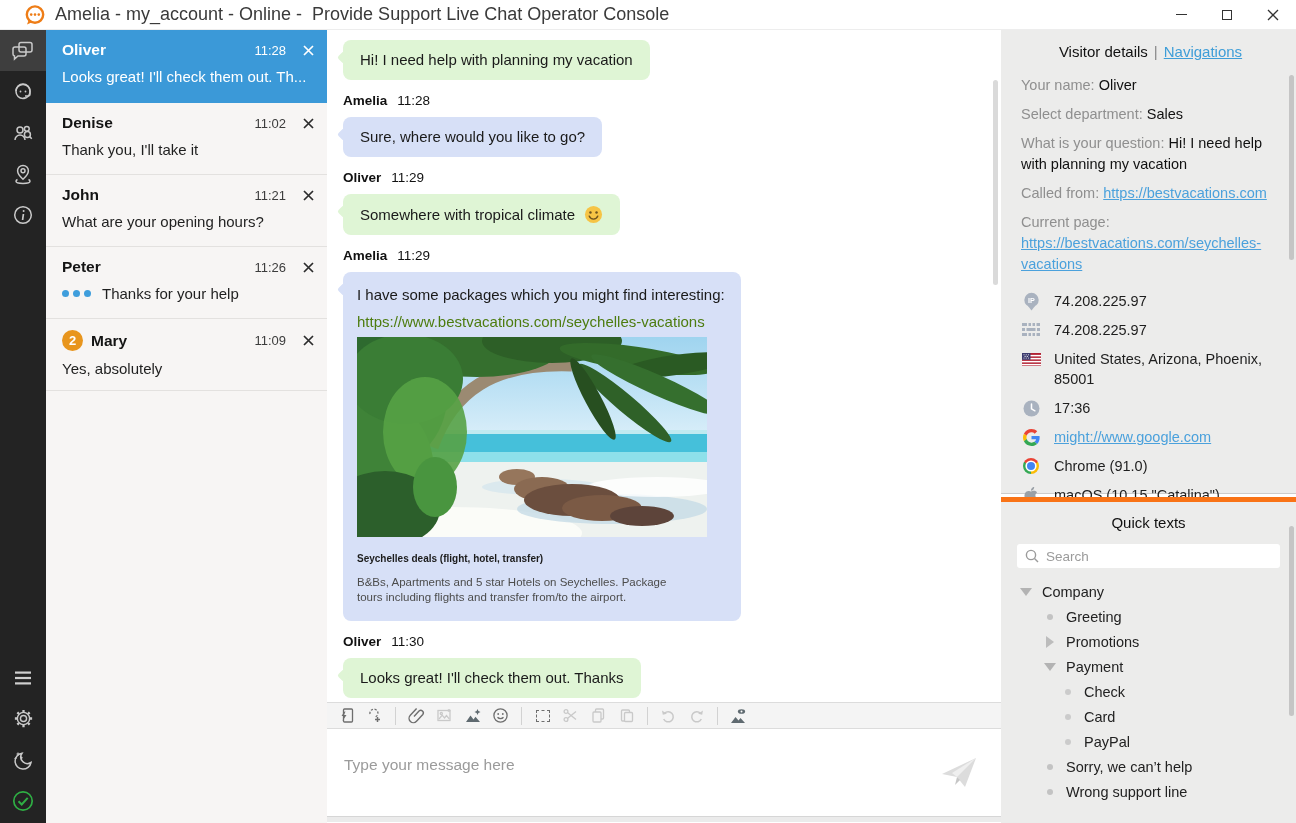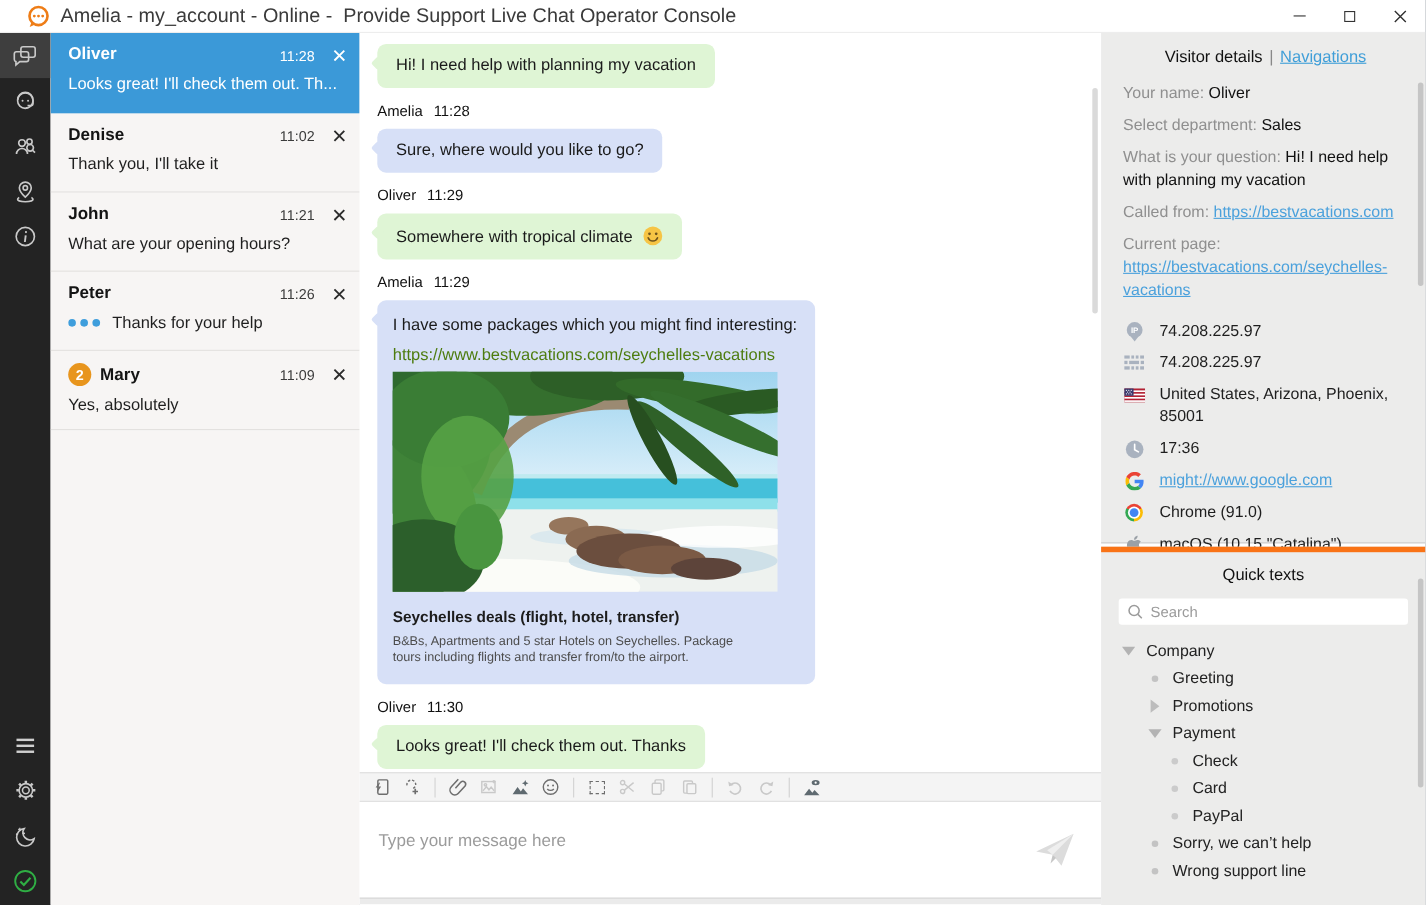--- a/index.html
+++ b/index.html
@@ -56,7 +56,7 @@
   .bubble.visitor { background:#dff5d5; }
   .bubble.operator { background:#d7e0f7; }
   .author-row { display:flex; gap:10px; margin:13px 0 9px 0; font-size:13.5px; color:#111; align-items:baseline; }
-  .author-row .author { font-weight:normal; }
+  .author-row .author { font-weight:bold; }
   .bubble.rich { padding:12px 16px 16px 14px; }
   .msg-line { margin-bottom:8px; line-height:21px; }
   a.chat-link { color:#4d7c0f; text-decoration:none; font-size:15px; }

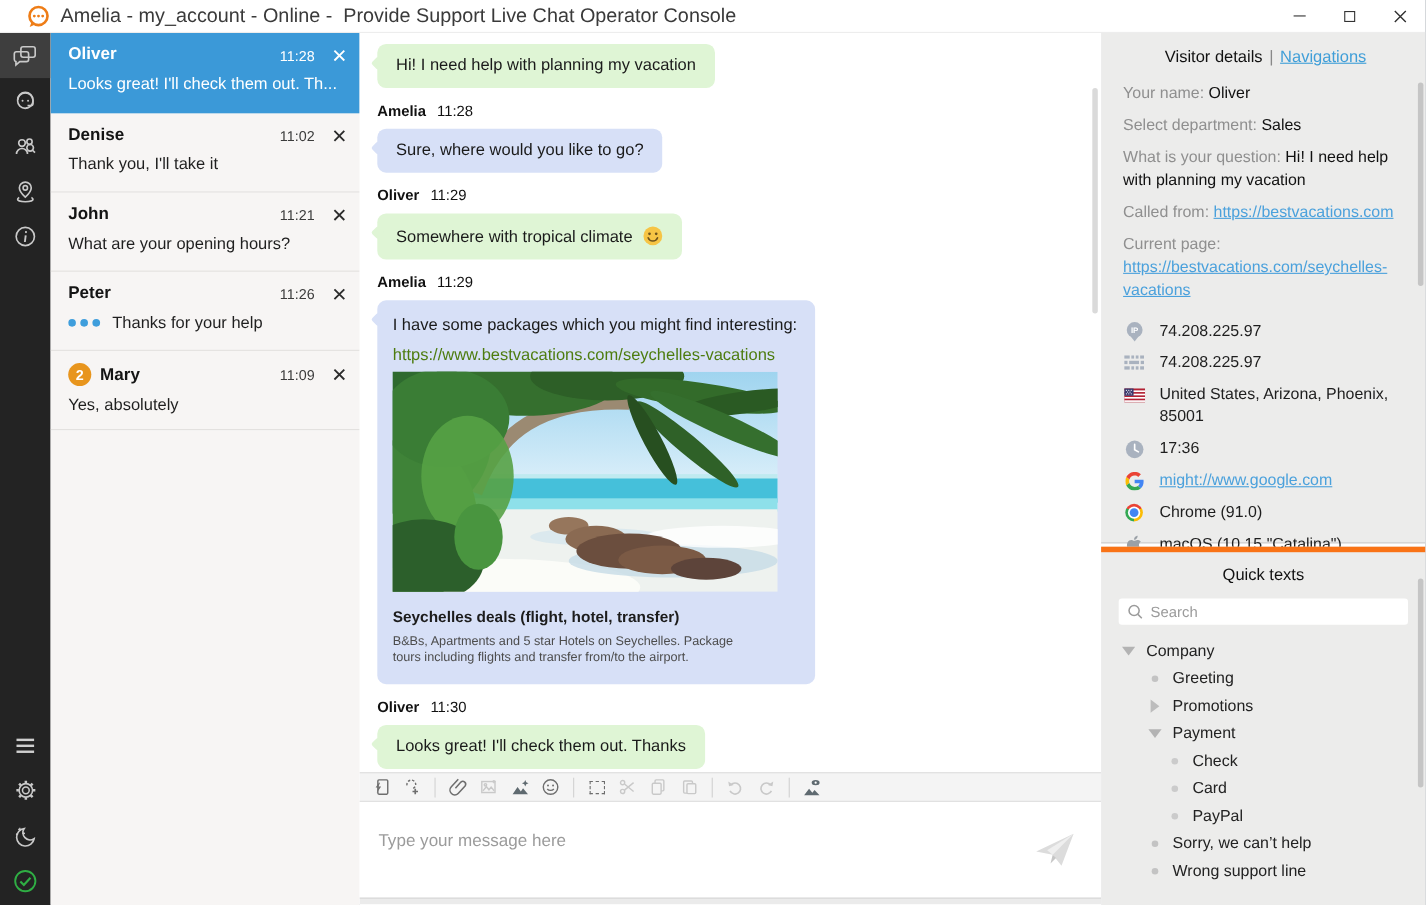--- a/index.html
+++ b/index.html
@@ -61,7 +61,7 @@
   .msg-line { margin-bottom:8px; line-height:21px; }
   a.chat-link { color:#4d7c0f; text-decoration:none; font-size:15px; }
   .beach-img { width:350px; height:200px; display:block; margin-top:6px; }
-  .card-title { font-weight:bold; font-size:14px; color:#1c1c1c; margin-top:13px; }
+  .card-title { font-weight:bold; font-size:10px; color:#1c1c1c; margin-top:13px; }
   .card-desc { font-size:11.5px; color:#4c4c4c; margin-top:7px; max-width:310px; line-height:15px; }
   .emoji { display:inline-block; vertical-align:-4px; margin-left:5px; }
 

